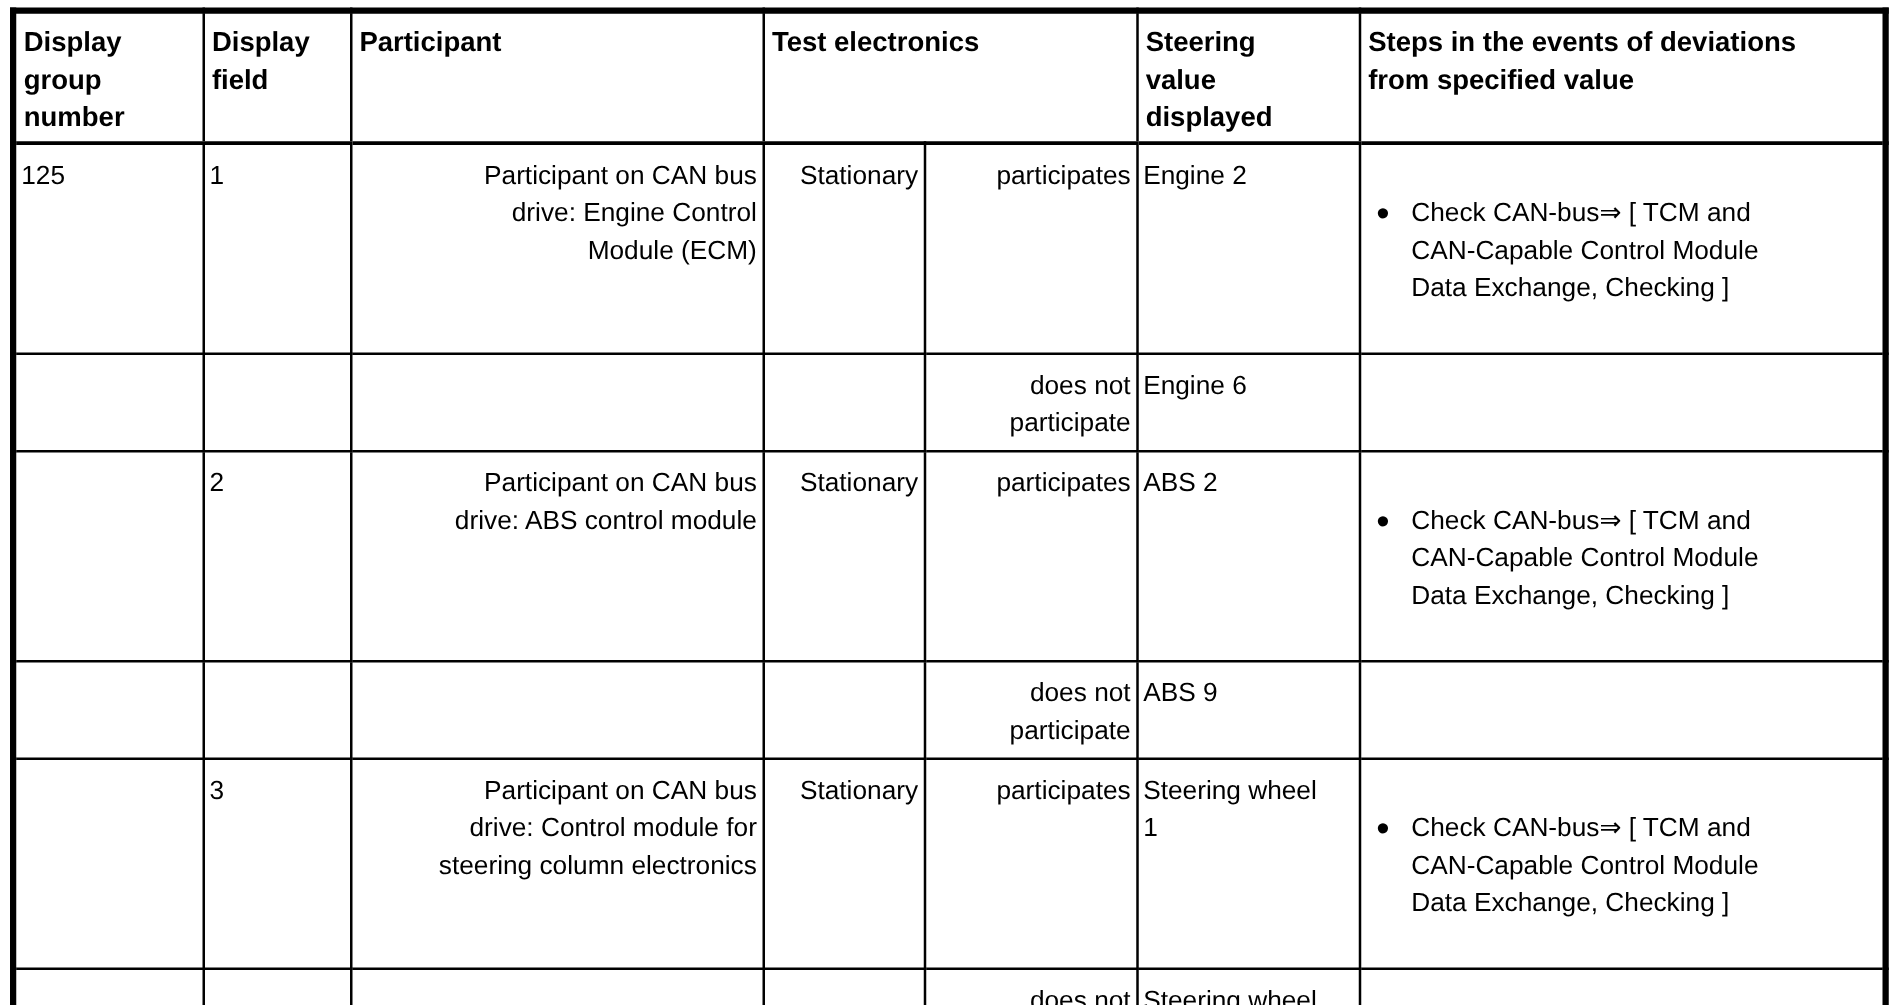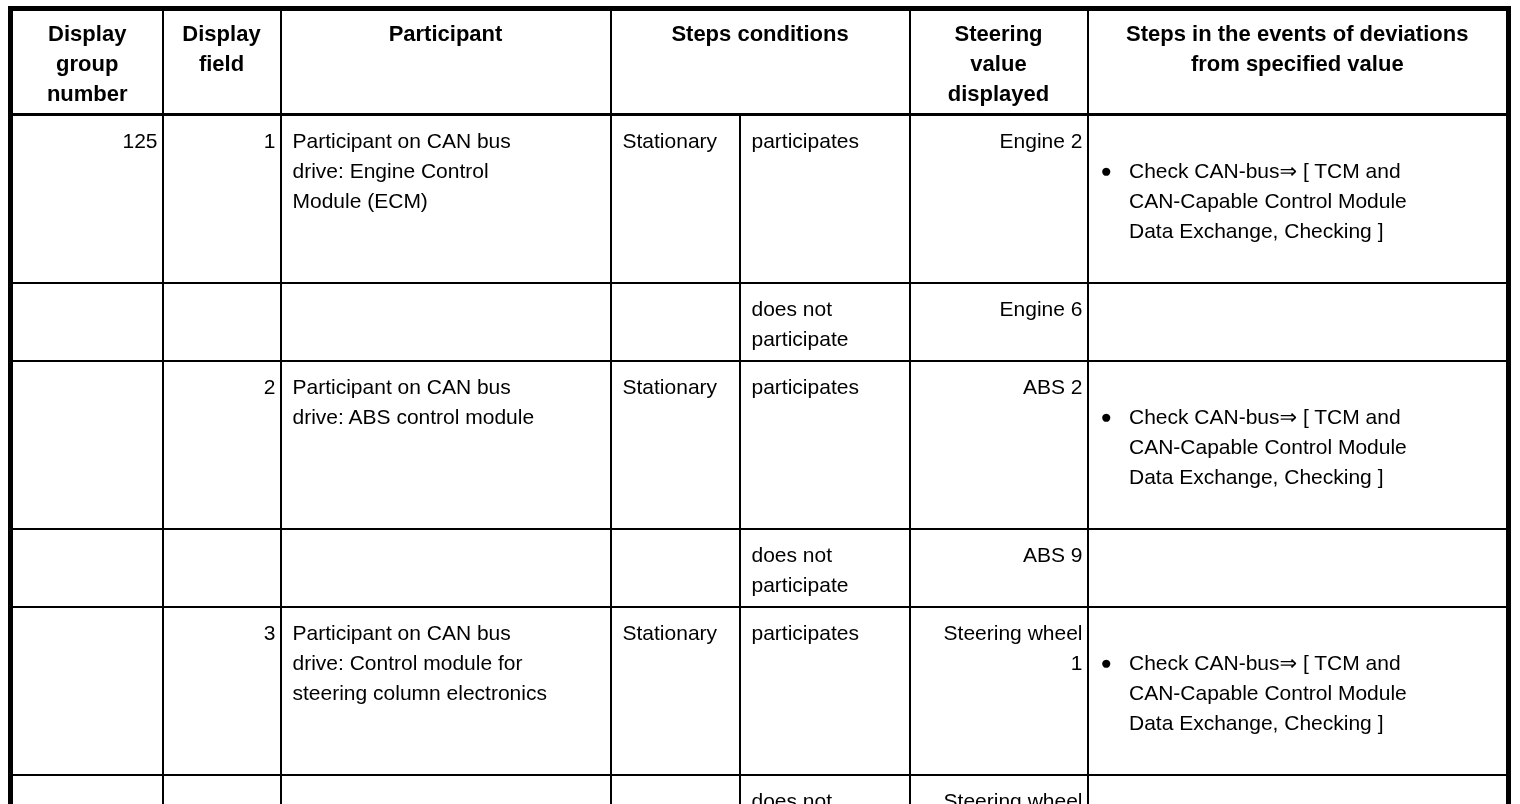--- a/index.html
+++ b/index.html
@@ -36,7 +36,7 @@
     font-weight: bold;
     font-size: 22px;
     line-height: 30px;
-    text-align: center;
+    text-align: left;
     padding: 8px 6px 4px 6px;
   }
   .doc-table td {

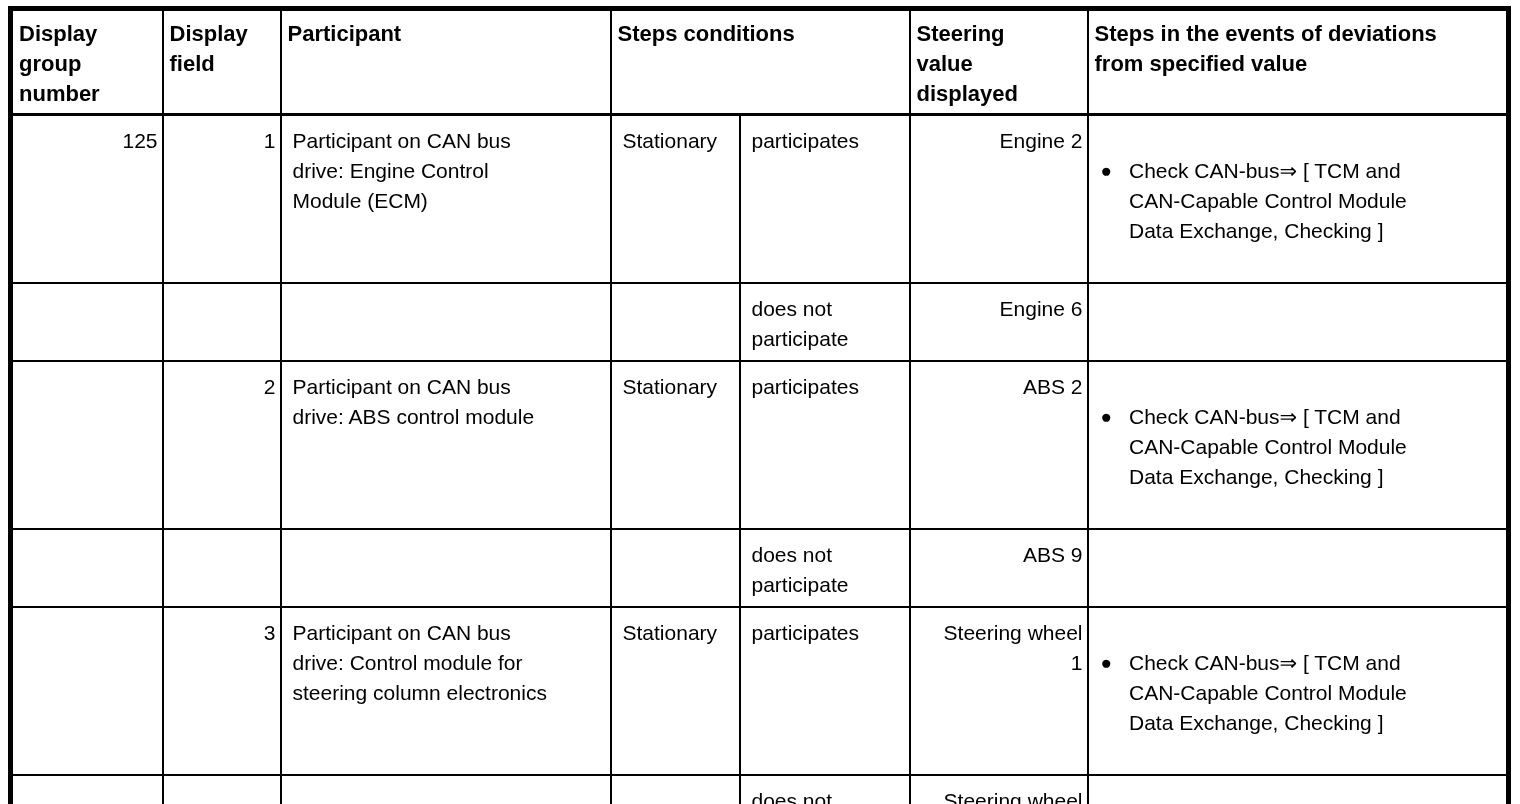--- a/index.html
+++ b/index.html
@@ -84,7 +84,7 @@
         <th>Display
 field</th>
         <th>Participant</th>
-        <th colspan="2">Steps conditions</th>
+        <th colspan="2">Test electronics</th>
         <th>Steering
 value
 displayed</th>

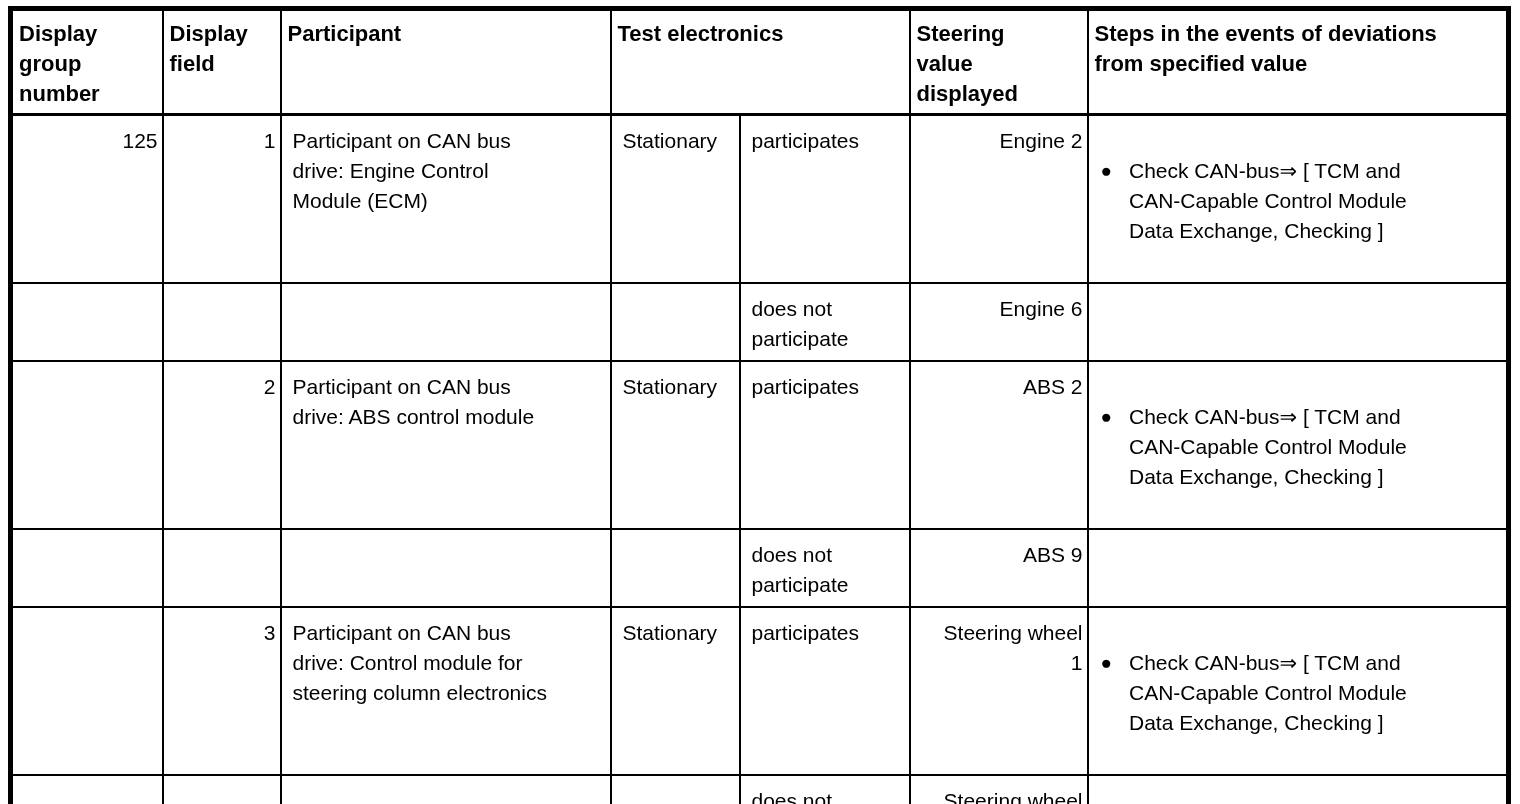--- a/index.html
+++ b/index.html
@@ -44,7 +44,7 @@
     line-height: 30px;
     padding: 10px 4px 6px 4px;
   }
-  td.center { text-align: right; }
+  td.center { text-align: left; }
   td.left   { text-align: left; padding-left: 11px; }
   .steps-item {
     display: flex;

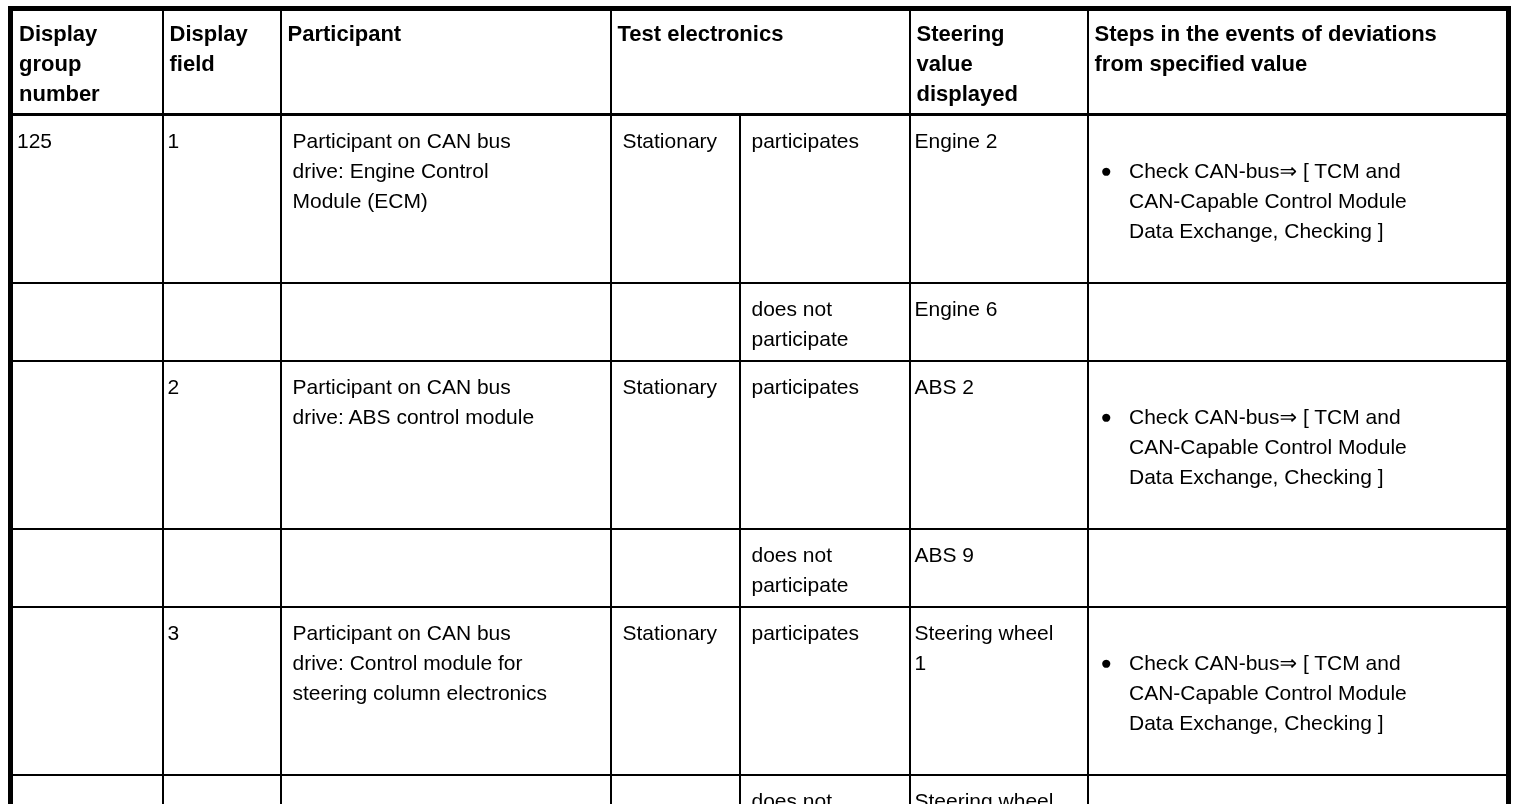--- a/index.html
+++ b/index.html
@@ -45,7 +45,7 @@
     padding: 10px 4px 6px 4px;
   }
   td.center { text-align: left; }
-  td.left   { text-align: left; padding-left: 11px; }
+  td.left   { text-align: right; padding-left: 11px; }
   .steps-item {
     display: flex;
     align-items: flex-start;

